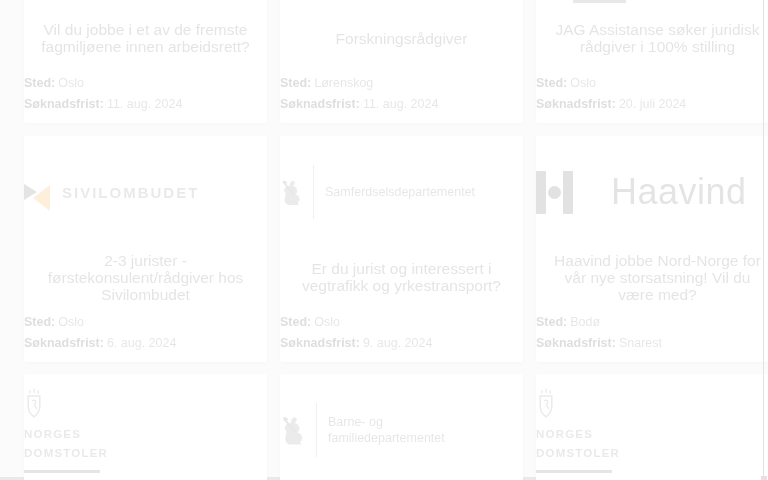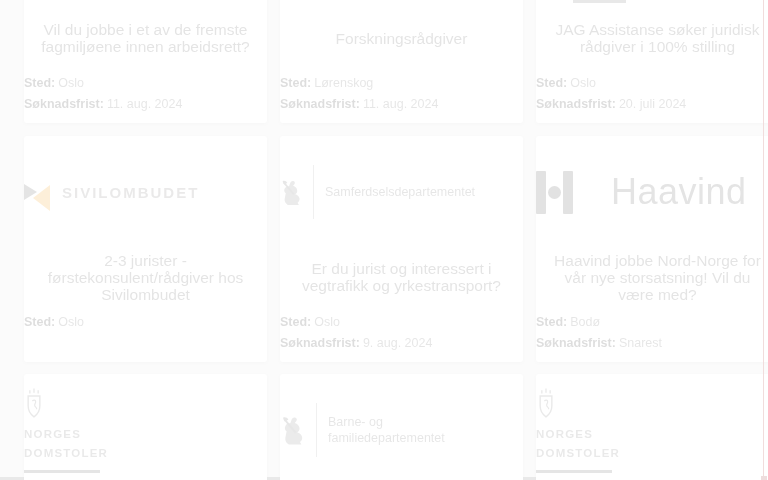--- a/index.html
+++ b/index.html
@@ -109,6 +109,7 @@
     <div class="title">2-3 jurister - førstekonsulent/rådgiver hos Sivilombudet</div>
     <div class="meta">
       <div class="meta-line"><span class="lbl">Sted:</span><span class="val">Oslo</span></div>
+      <div class="meta-line"><span class="lbl">Søknadsfrist:</span><span class="val">6. aug. 2024</span></div>
     </div>
   </div>
 

